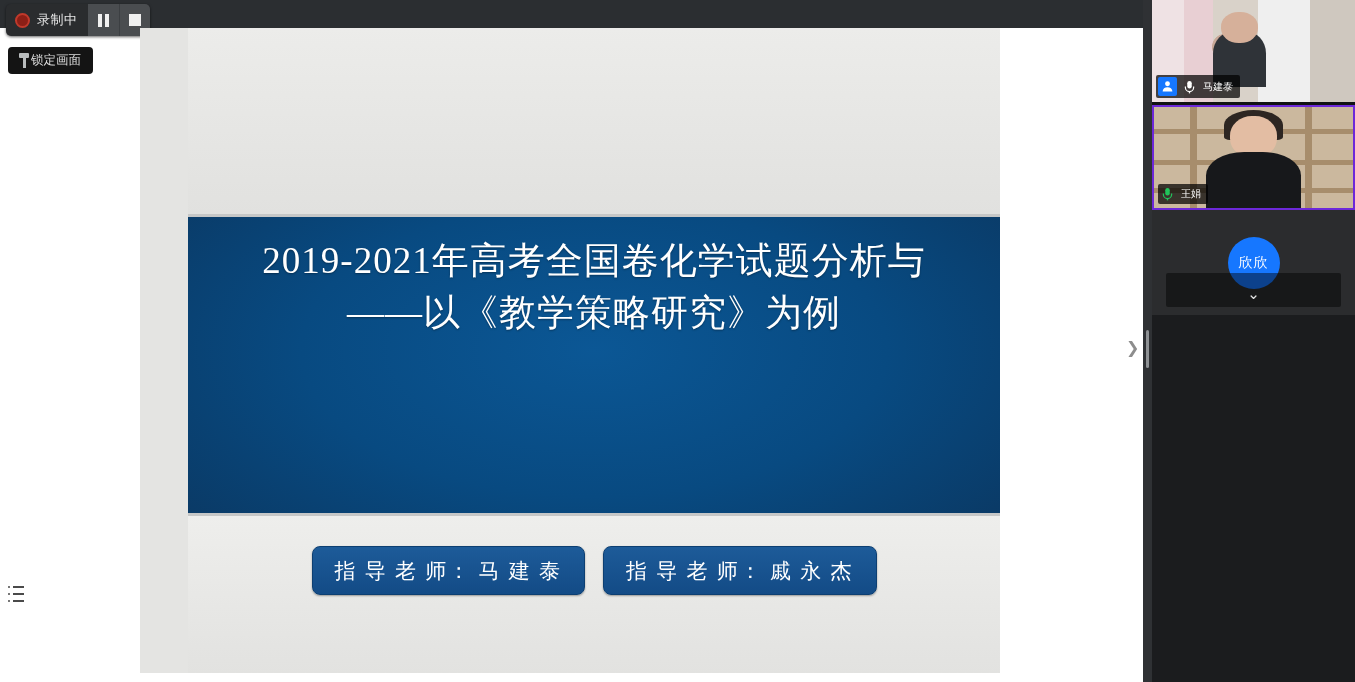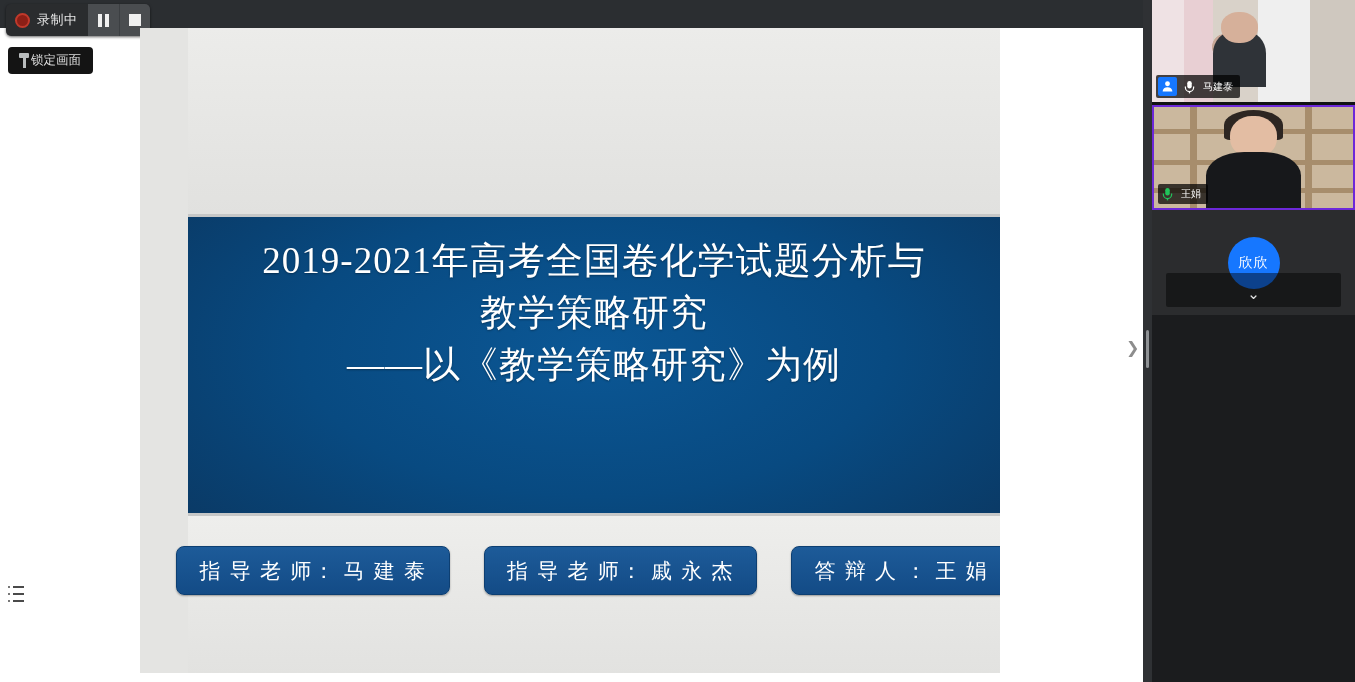--- a/index.html
+++ b/index.html
@@ -253,7 +253,6 @@
     <div class="slide-band">
       <div class="slide-title">
         <div>2019-2021年高考全国卷化学试题分析与</div>
-        <div>教学策略研究</div>
         <div>——以《教学策略研究》为例</div>
       </div>
     </div>

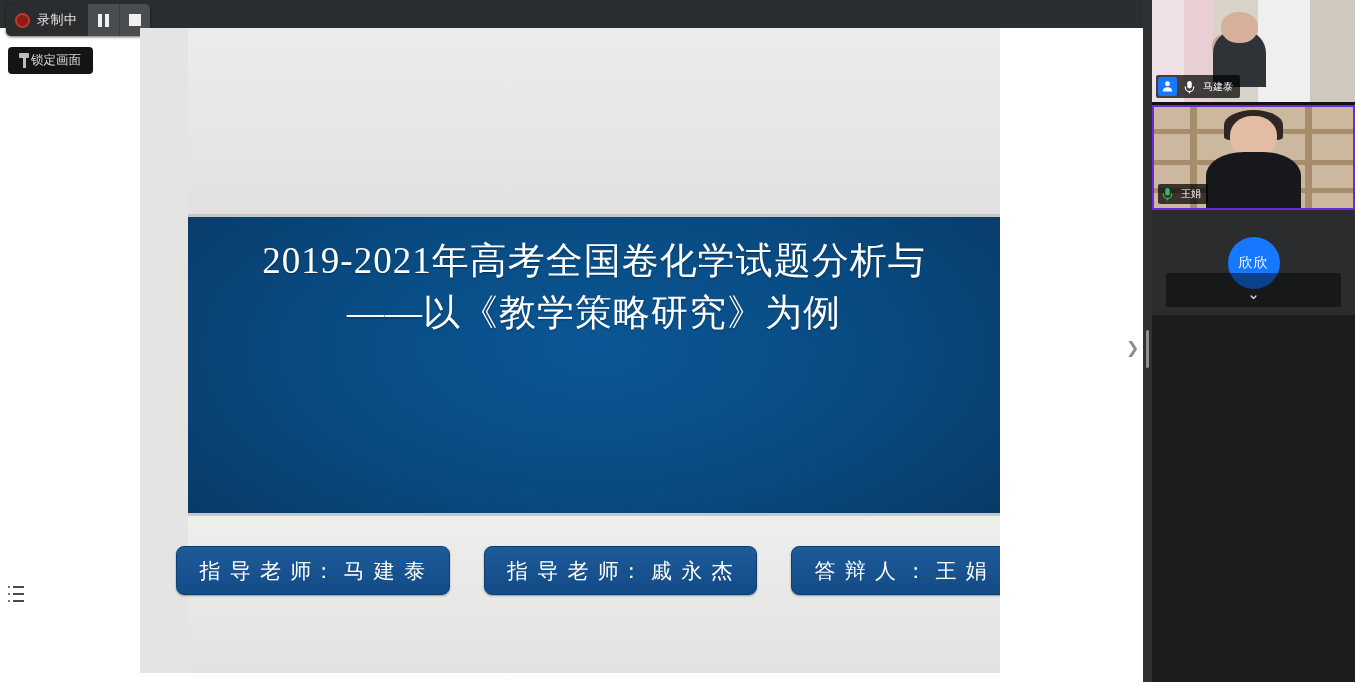--- a/index.html
+++ b/index.html
@@ -91,7 +91,7 @@
   .slide-bottom { height:157px; background:linear-gradient(#eeeeec,#e2e2e0); position:relative; }
   .btn-row {
     position:absolute; left:0; right:0; top:30px;
-    display:flex; align-items:center; justify-content:center; gap:34px;
+    display:flex; align-items:center; justify-content:center; gap:18px;
   }
   .slide-btn {
     height:49px; display:flex; align-items:center; justify-content:center;

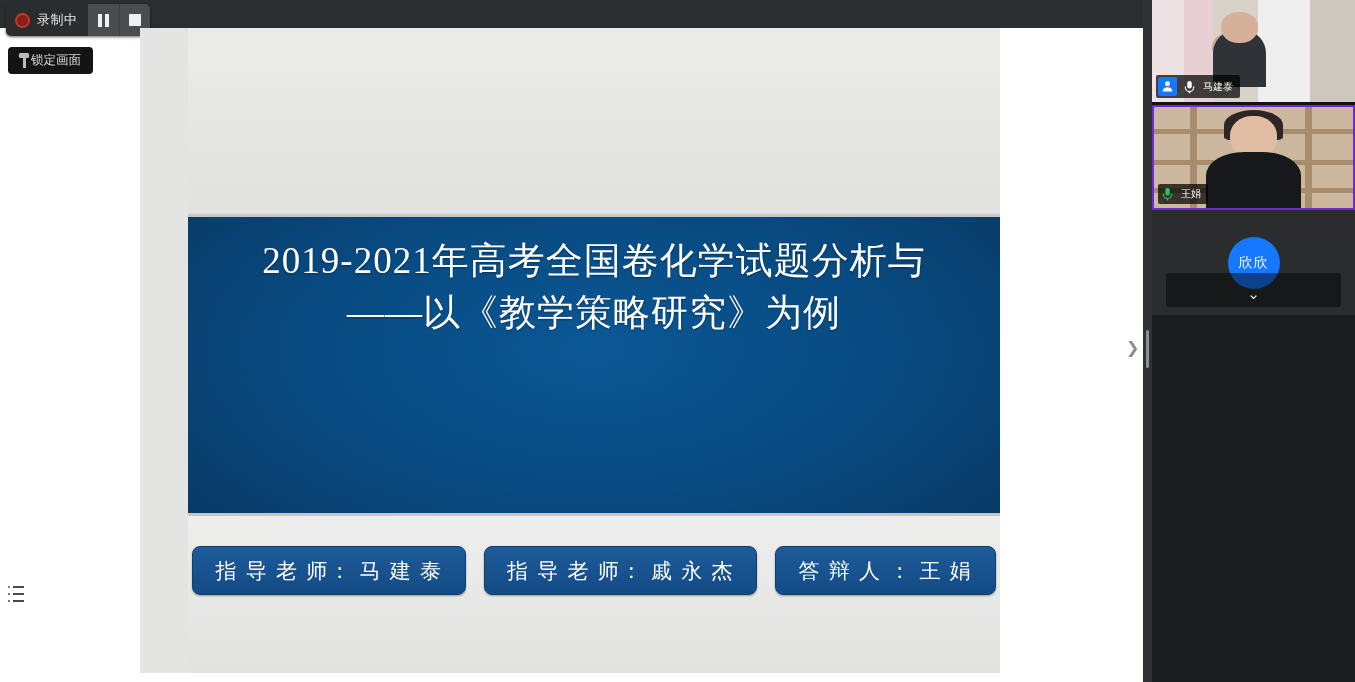--- a/index.html
+++ b/index.html
@@ -261,7 +261,6 @@
       <div class="btn-row">
         <div class="slide-btn">指 导 老 师： 马 建 泰</div>
         <div class="slide-btn">指 导 老 师： 戚 永 杰</div>
-        <div class="slide-btn">答 辩 人 ： 王 娟</div>
       </div>
     </div>
   </div>

